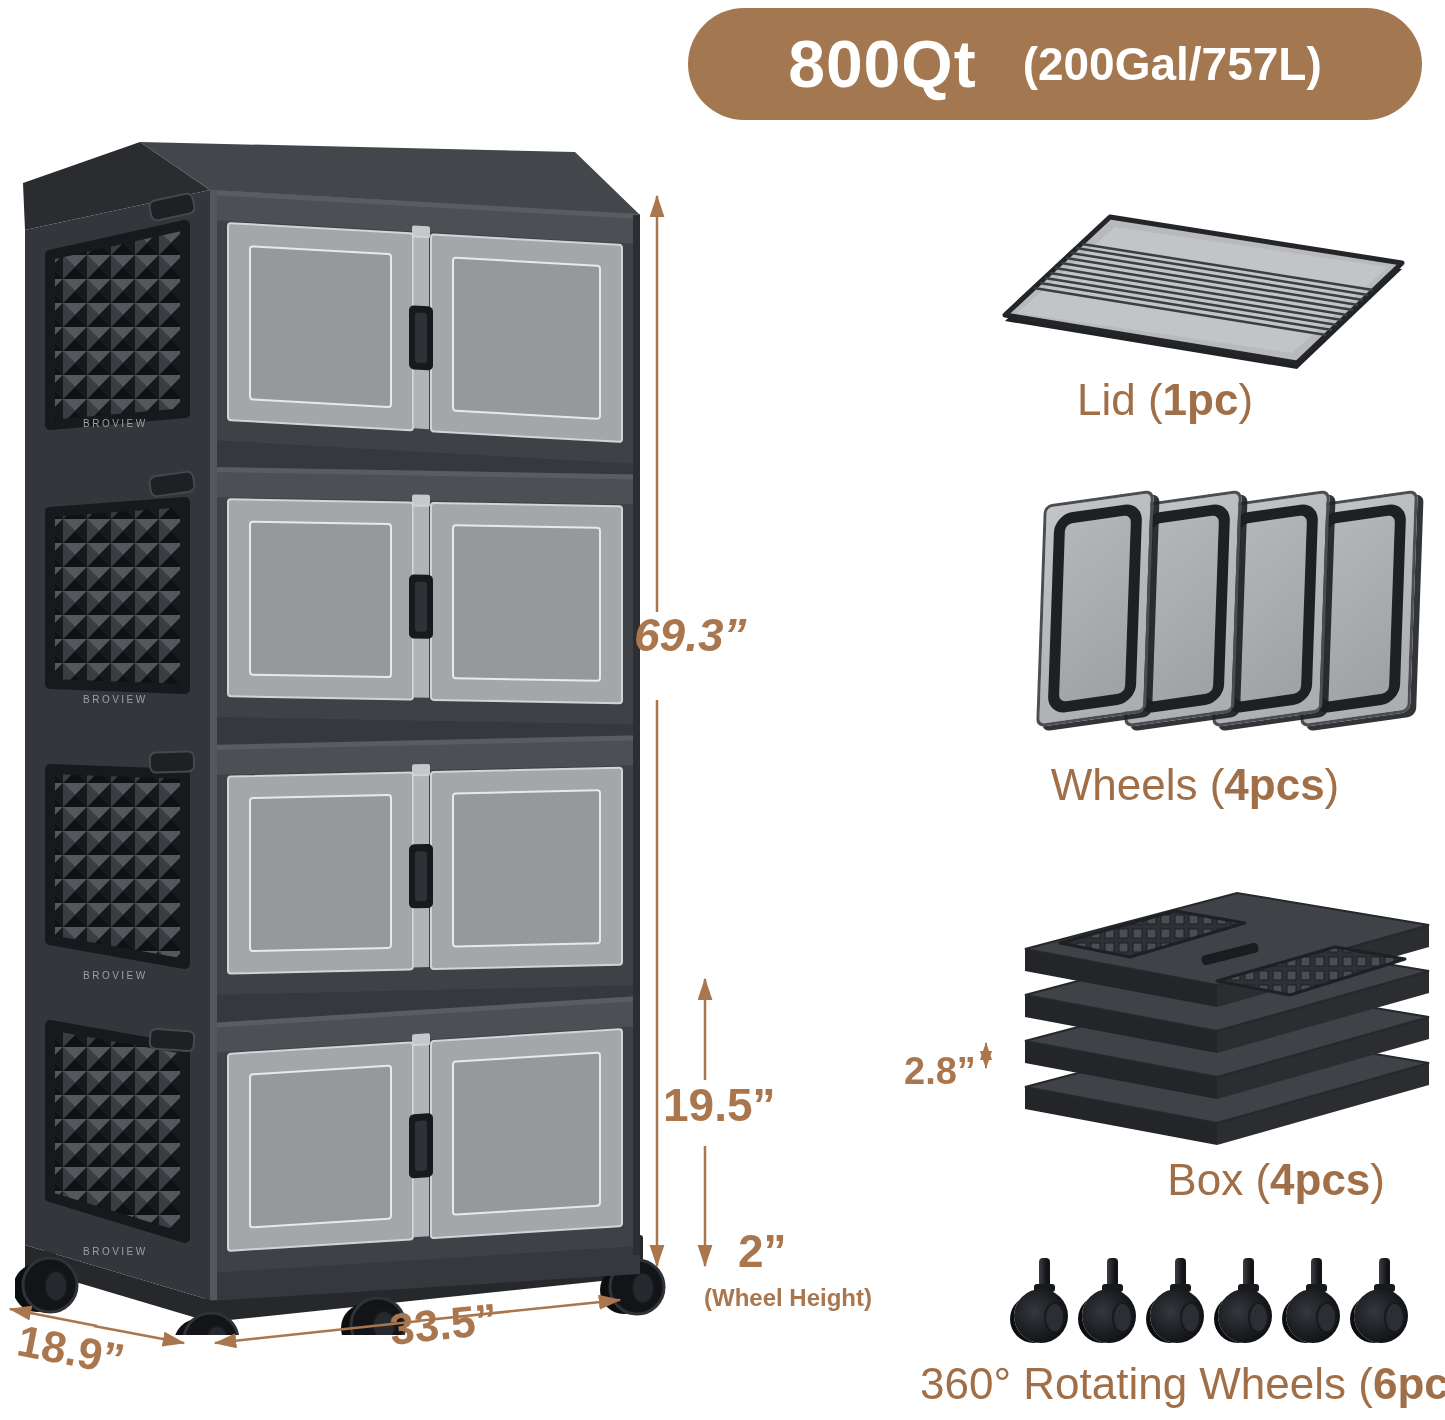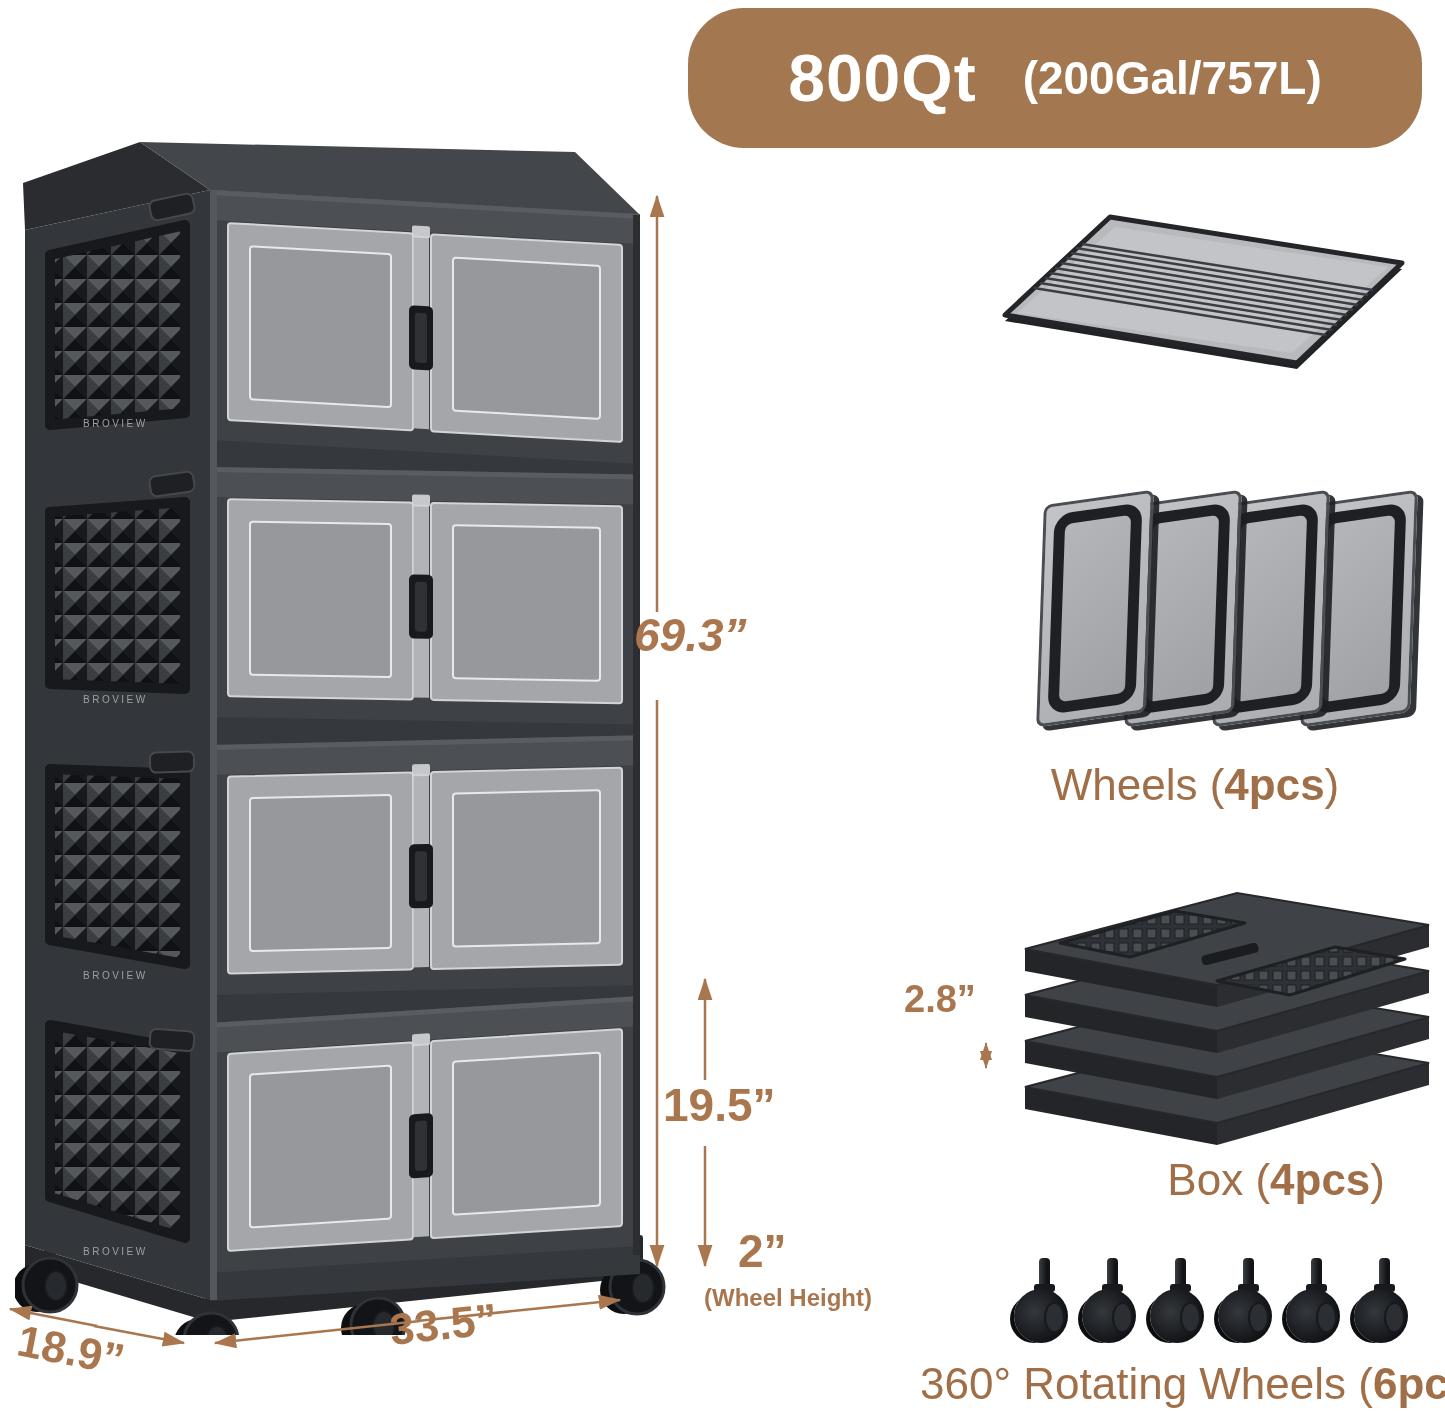--- a/index.html
+++ b/index.html
@@ -8,7 +8,7 @@
 
   
   .banner{
-    position:absolute;left:688px;top:8px;width:734px;height:140px;
+    position:absolute;left:688px;top:8px;width:734px;height:112px;
     background:#A3774F;border-radius:56px;
     display:flex;align-items:center;justify-content:center;gap:16px;
     color:#ffffff;

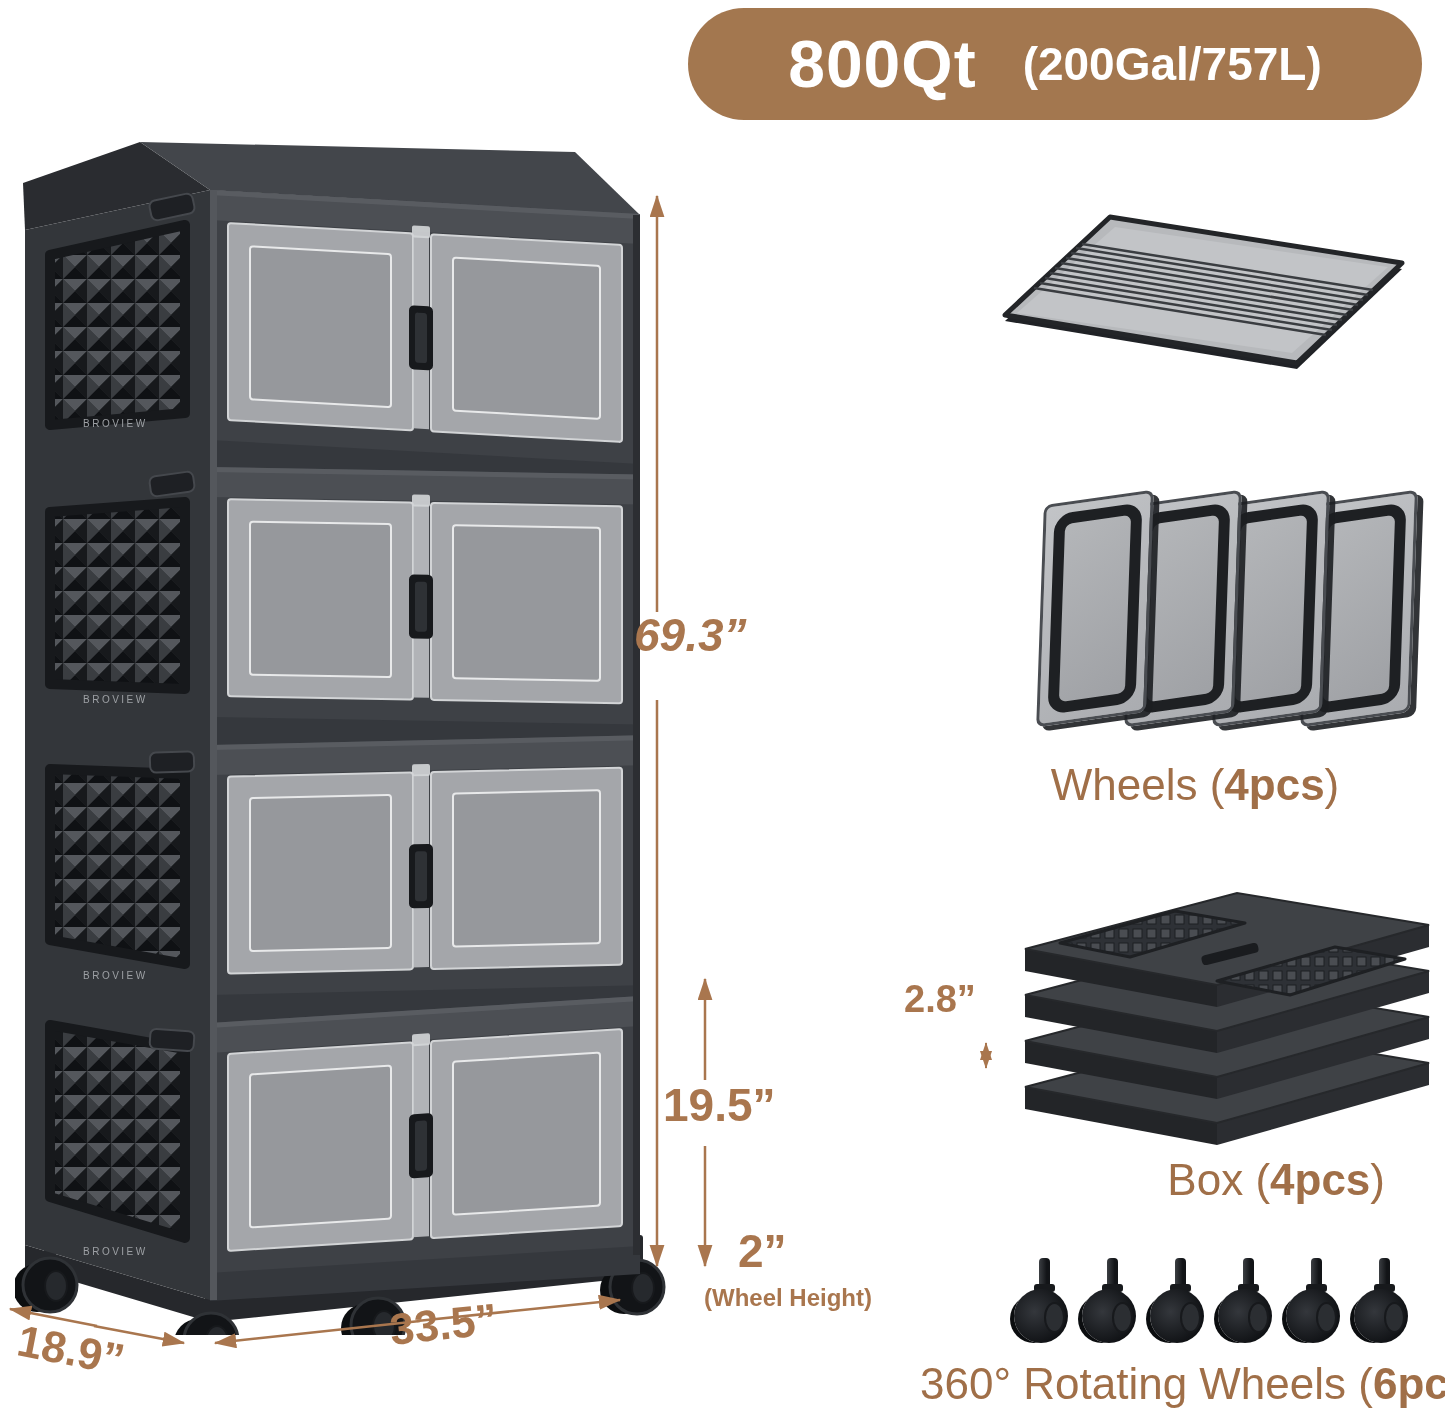--- a/index.html
+++ b/index.html
@@ -228,6 +228,9 @@
       <line x1="92" y1="49" x2="383" y2="95"></line>
     </g>
   </svg>
+  <div class="part-label" id="lid-label">
+    <span>Lid (</span><b>1pc</b><span>)</span>
+  </div>
 
   <div class="abs" id="divider-image">
     <div class="divider-panel" style="left:264px;z-index:1;">

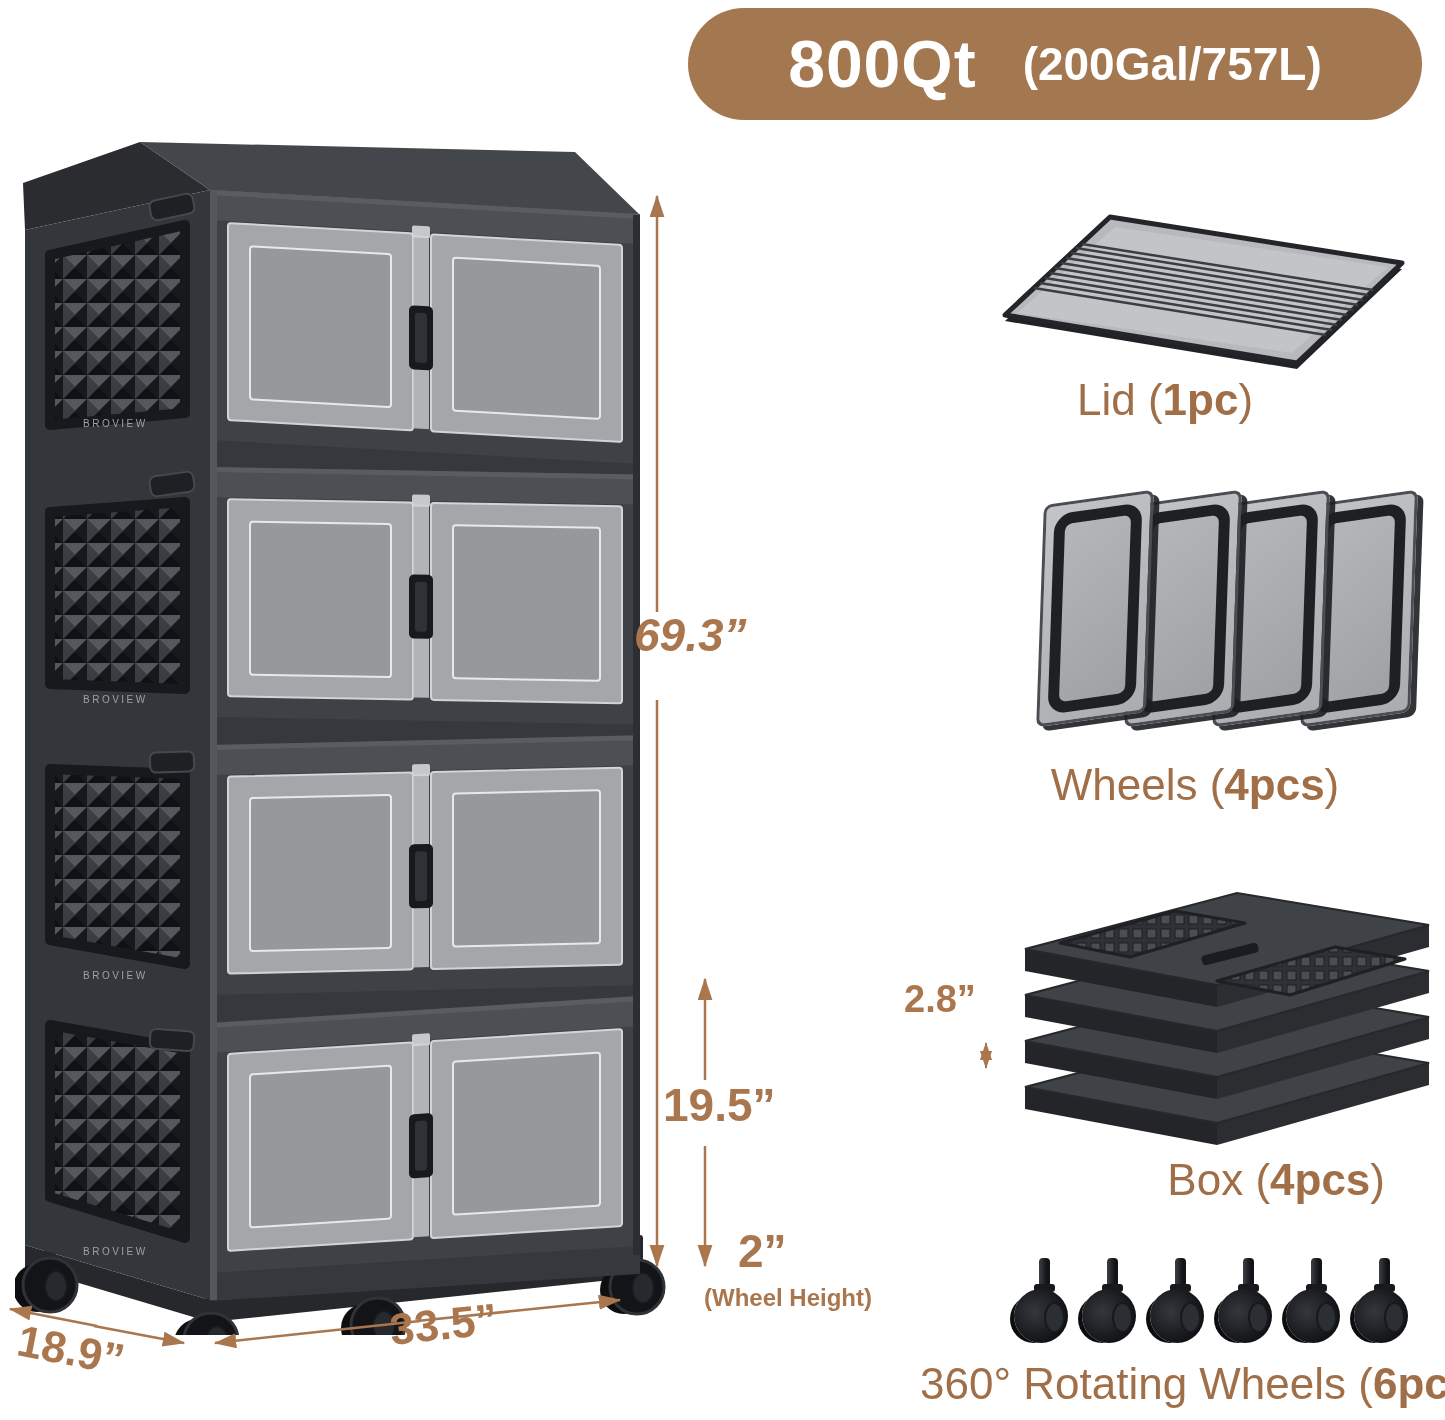--- a/index.html
+++ b/index.html
@@ -26,7 +26,7 @@
   #lbl-wheel-note{left:704px;top:1286px;font-size:24px;font-weight:600;}
   #lbl-width{left:390px;top:1308px;font-size:44px;transform:rotate(-6deg);transform-origin:left center;}
   #lbl-depth{left:18px;top:1318px;font-size:44px;transform:rotate(11deg);transform-origin:left center;}
-  #lbl-folded{left:904px;top:980px;font-size:38px;}
+  #lbl-folded{left:904px;top:1052px;font-size:38px;}
 
   
   .part-label{

